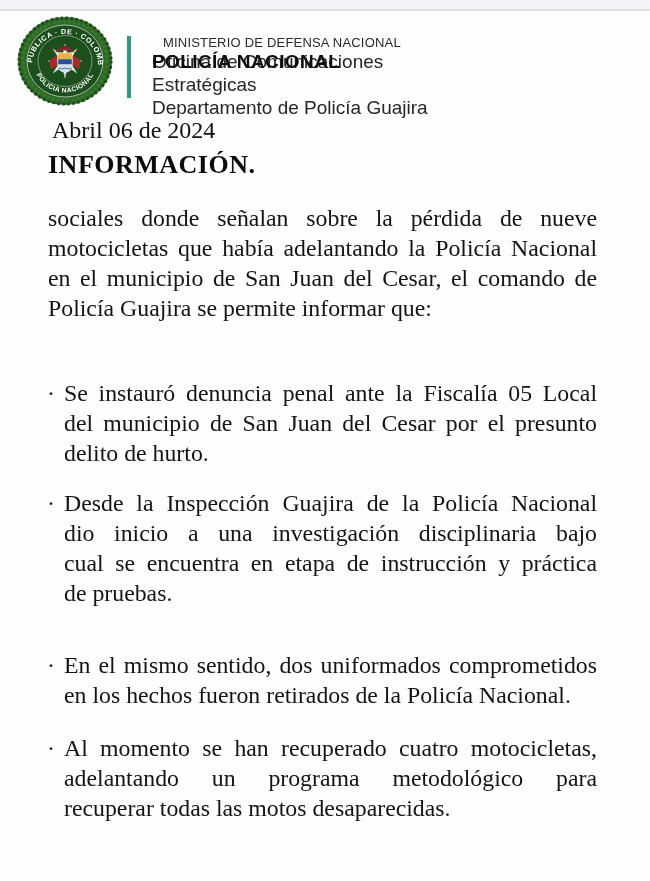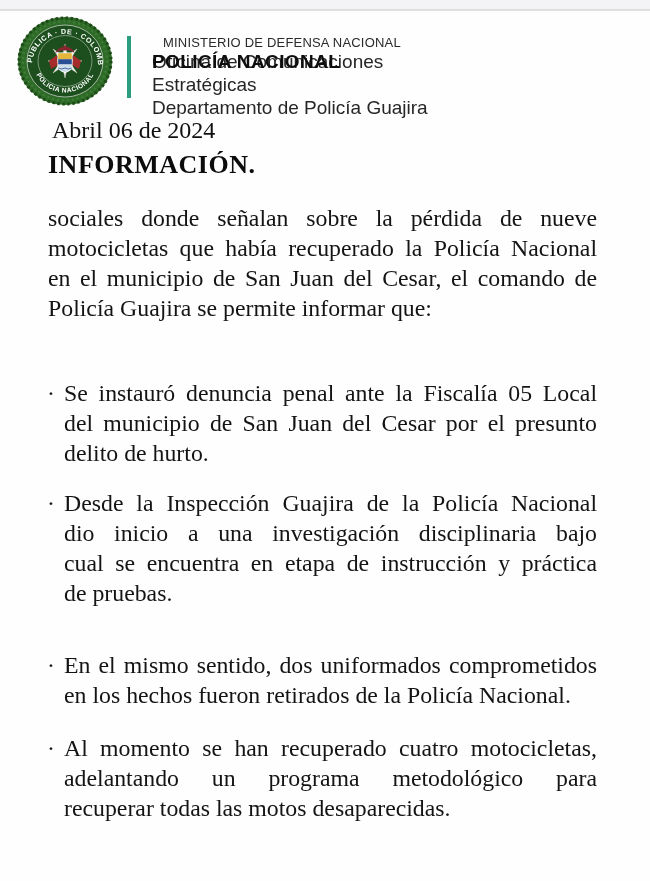--- a/index.html
+++ b/index.html
@@ -91,7 +91,7 @@
 
   <div class="para lines" style="top:203px">
       <div>sociales donde señalan sobre la pérdida de nueve</div>
-      <div>motocicletas que había recuperado la Policía Nacional</div>
+      <div>motocicletas que había adelantando la Policía Nacional</div>
       <div>en el municipio de San Juan del Cesar, el comando de</div>
       <div>Policía Guajira se permite informar que:</div>
     </div>

